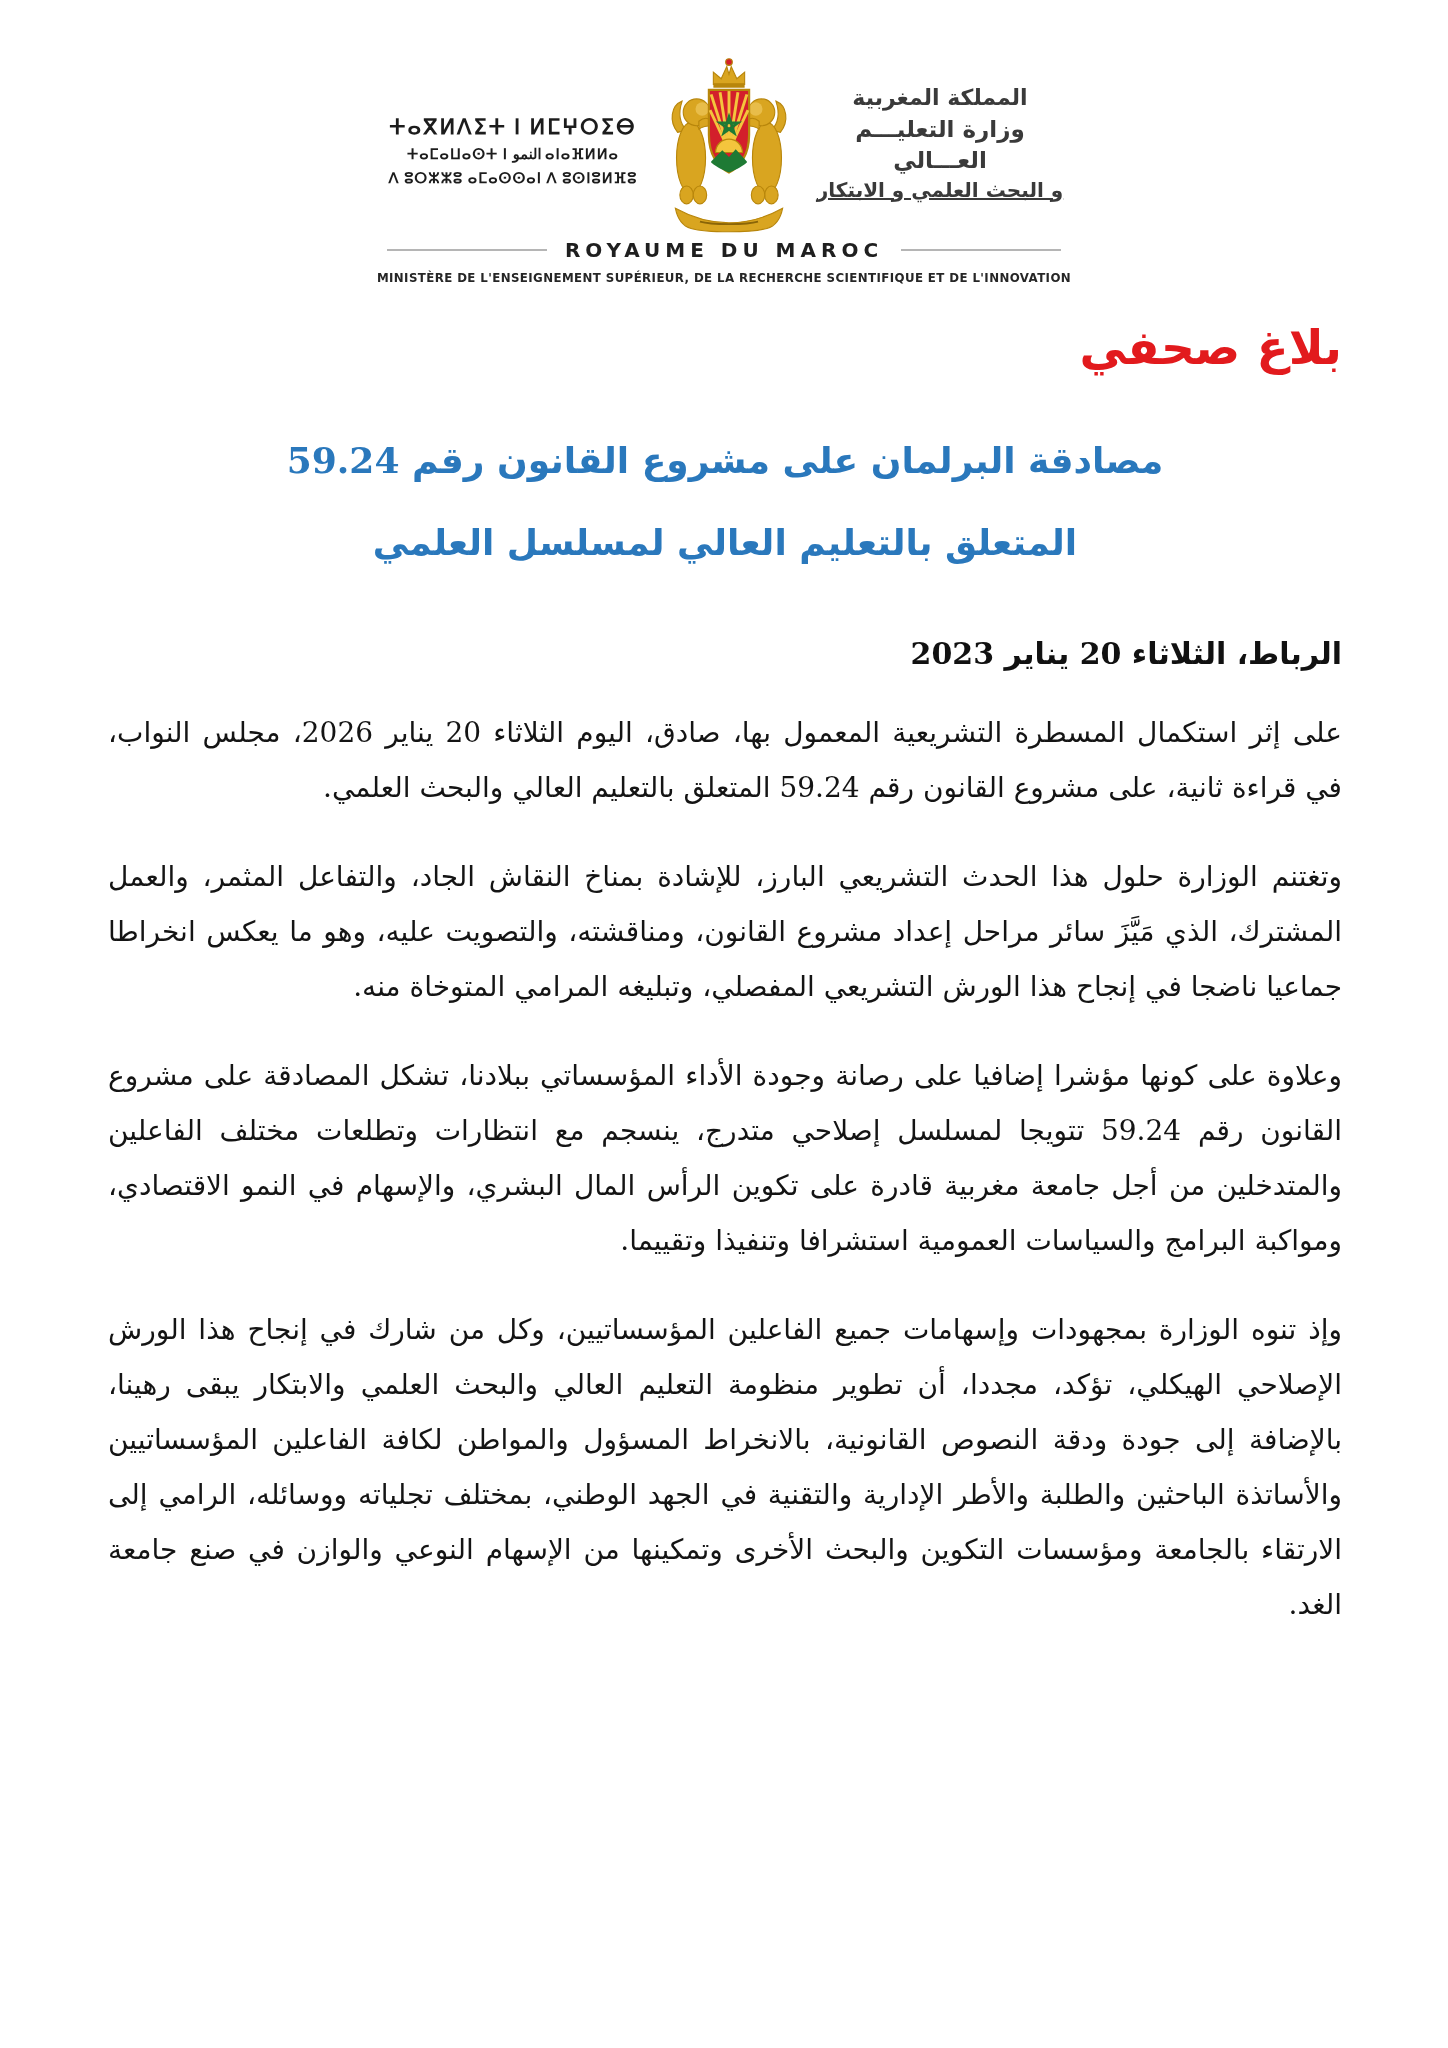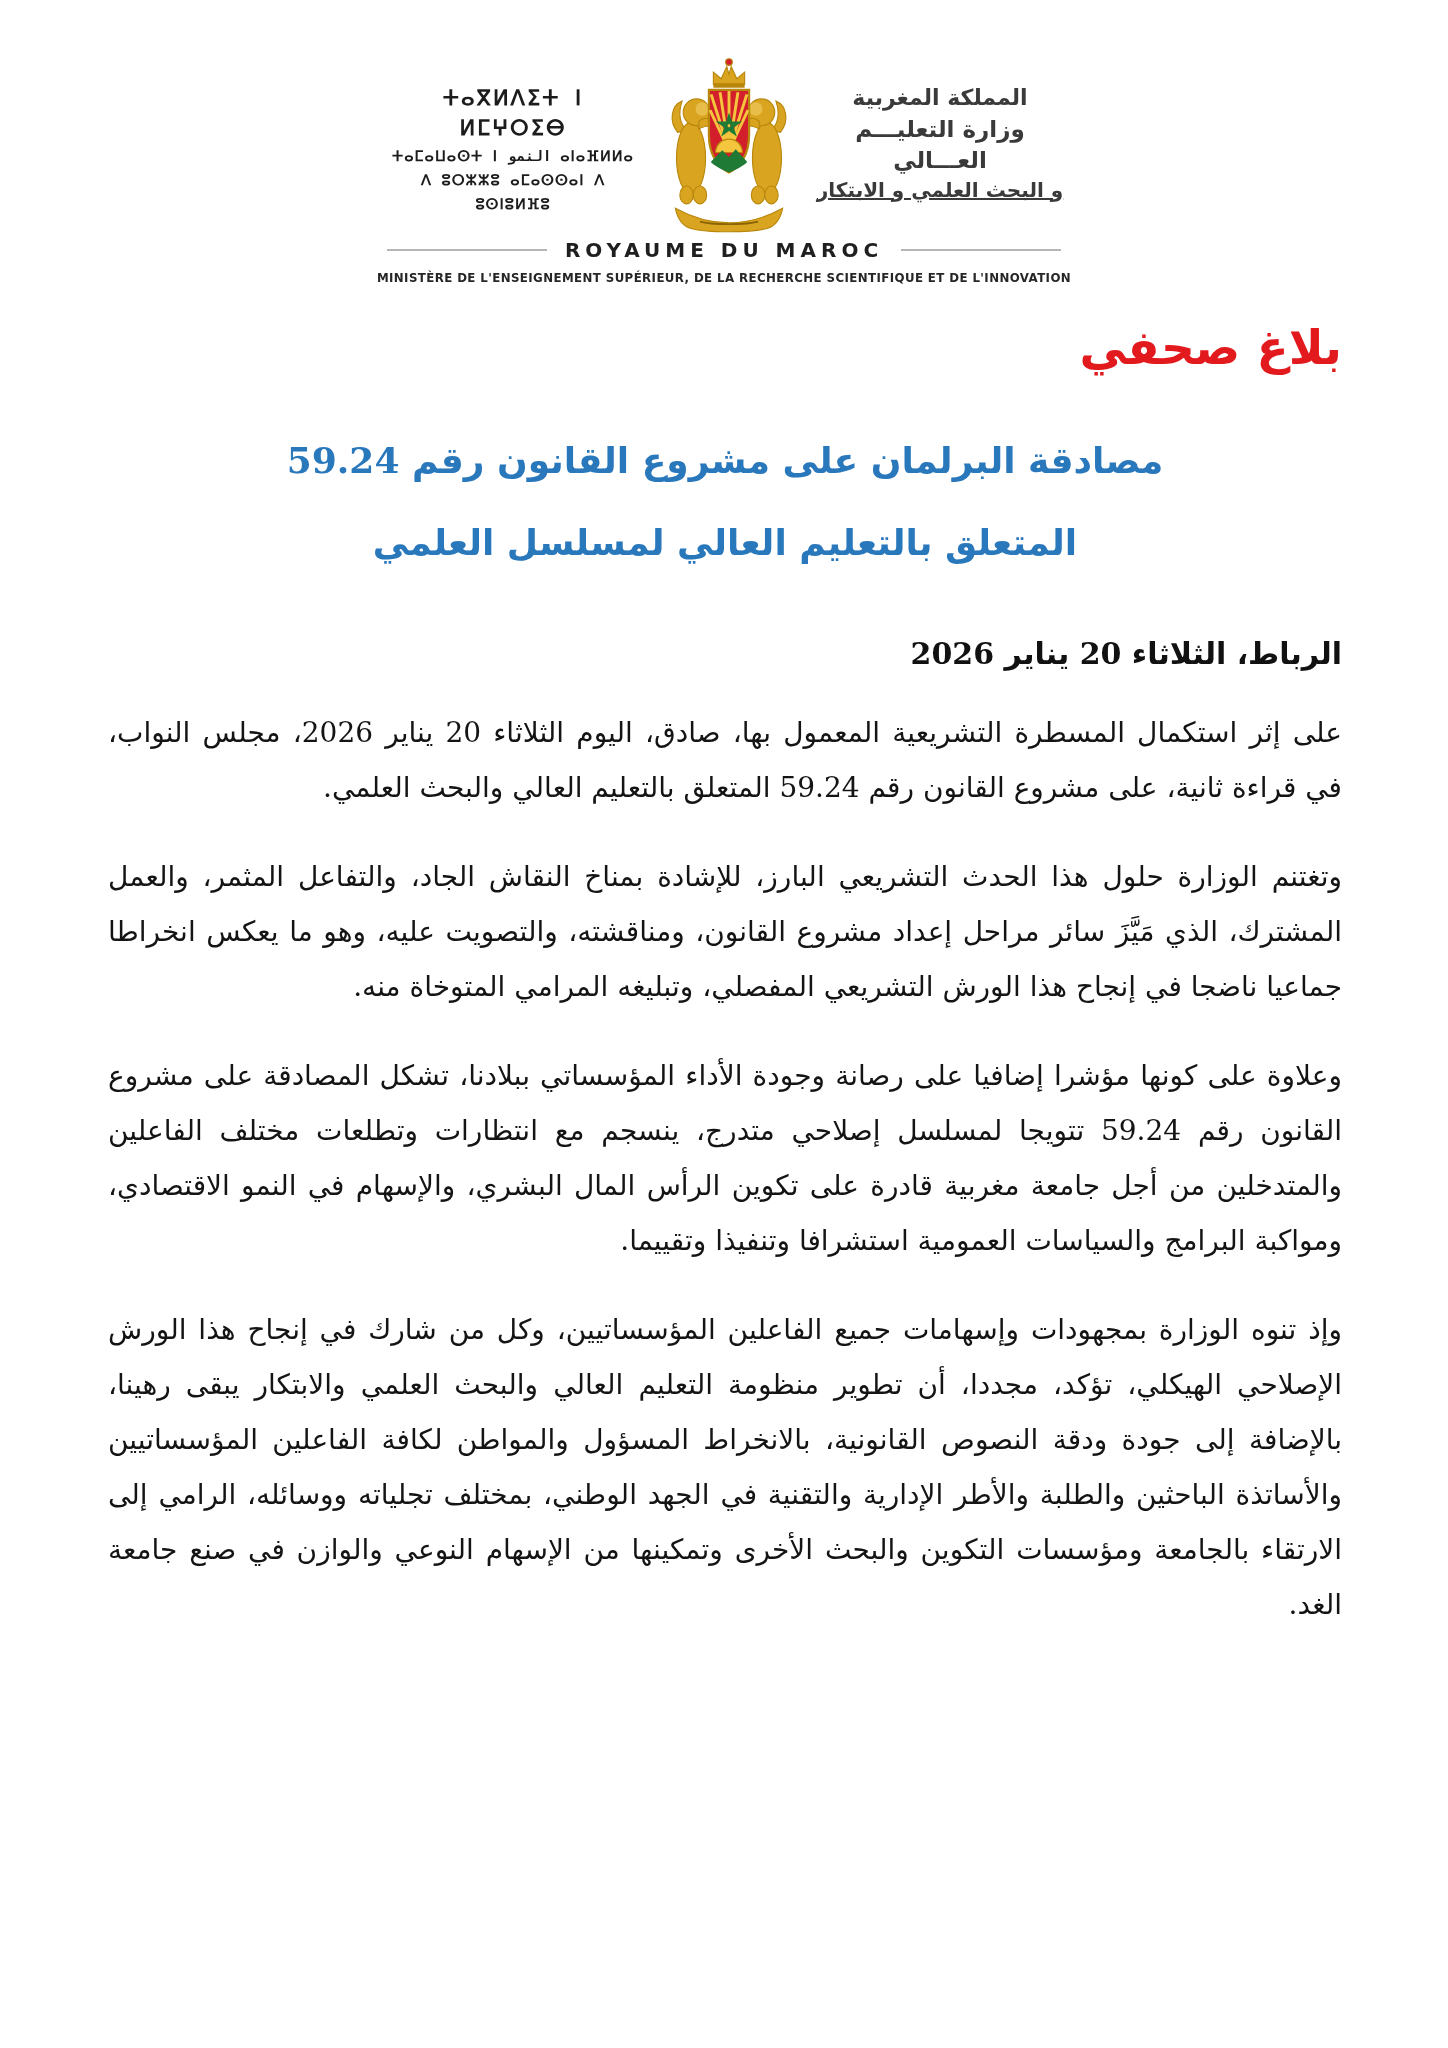--- a/index.html
+++ b/index.html
@@ -39,7 +39,7 @@
   }
   .tifinagh-block{
     width:260px;text-align:center;color:#1c1c1c;
-    font-family:Liberation Mono, monospace;
+    font-family:Liberation Serif, serif;
     margin-top:16px;
   }
   .tifinagh-l1{font-size:21px;font-weight:bold;letter-spacing:2px;line-height:30px;}

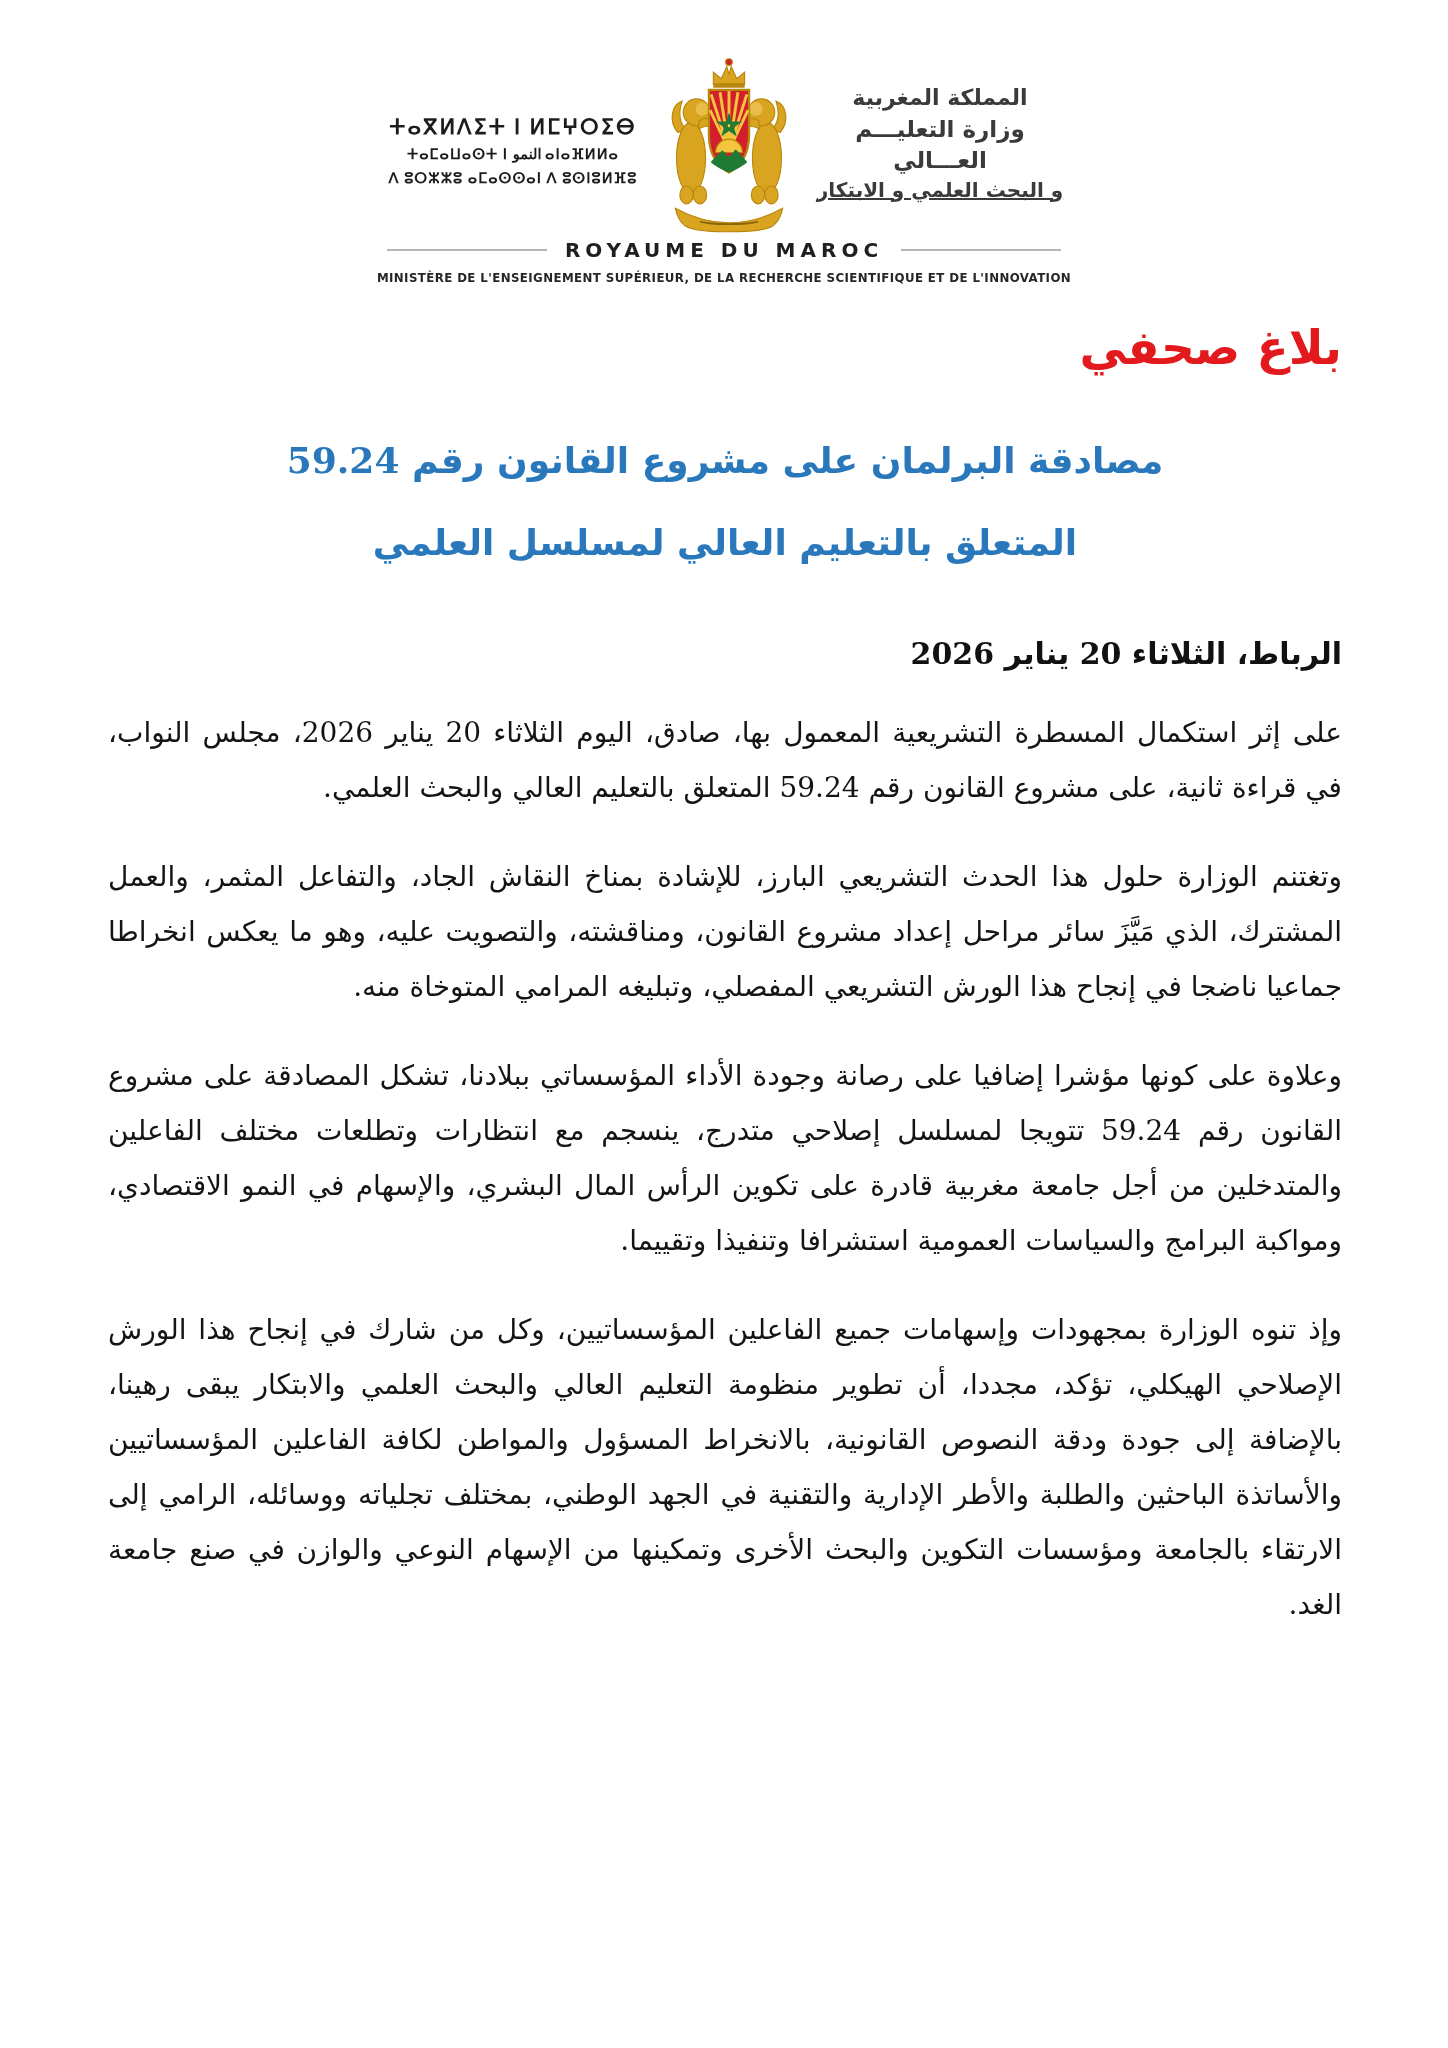--- a/index.html
+++ b/index.html
@@ -199,7 +199,7 @@
       <span class="sub-line">المتعلق بالتعليم العالي لمسلسل العلمي</span>
     </div>
 
-    <div class="dateline">الرباط، الثلاثاء 20 يناير 2026</div>
+    <div class="dateline">الرباط، الثلاثاء 20 يناير 2023</div>
 
     <p class="body-paragraph">على إثر استكمال المسطرة التشريعية المعمول بها، صادق، اليوم الثلاثاء 20 يناير 2026، مجلس النواب، في قراءة ثانية، على مشروع القانون رقم 59.24 المتعلق بالتعليم العالي والبحث العلمي.</p>
     <p class="body-paragraph">وتغتنم الوزارة حلول هذا الحدث التشريعي البارز، للإشادة بمناخ النقاش الجاد، والتفاعل المثمر، والعمل المشترك، الذي مَيَّزَ سائر مراحل إعداد مشروع القانون، ومناقشته، والتصويت عليه، وهو ما يعكس انخراطا جماعيا ناضجا في إنجاح هذا الورش التشريعي المفصلي، وتبليغه المرامي المتوخاة منه.</p>

